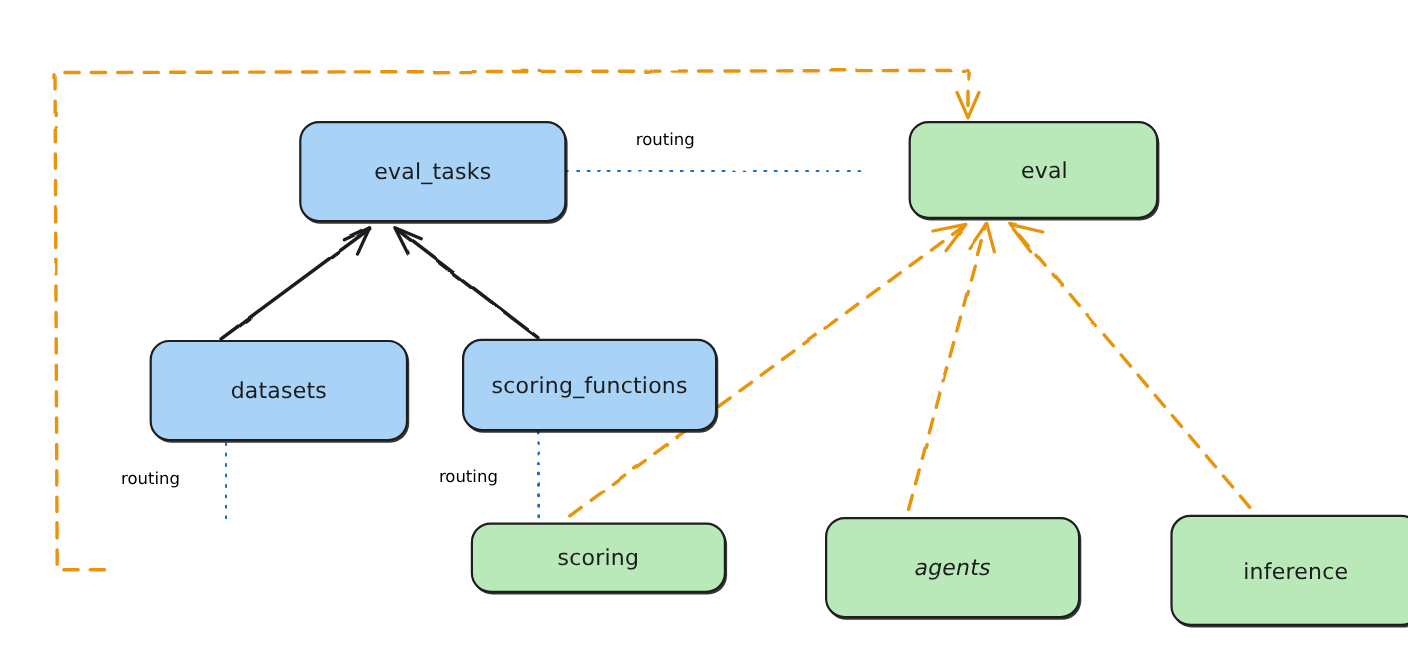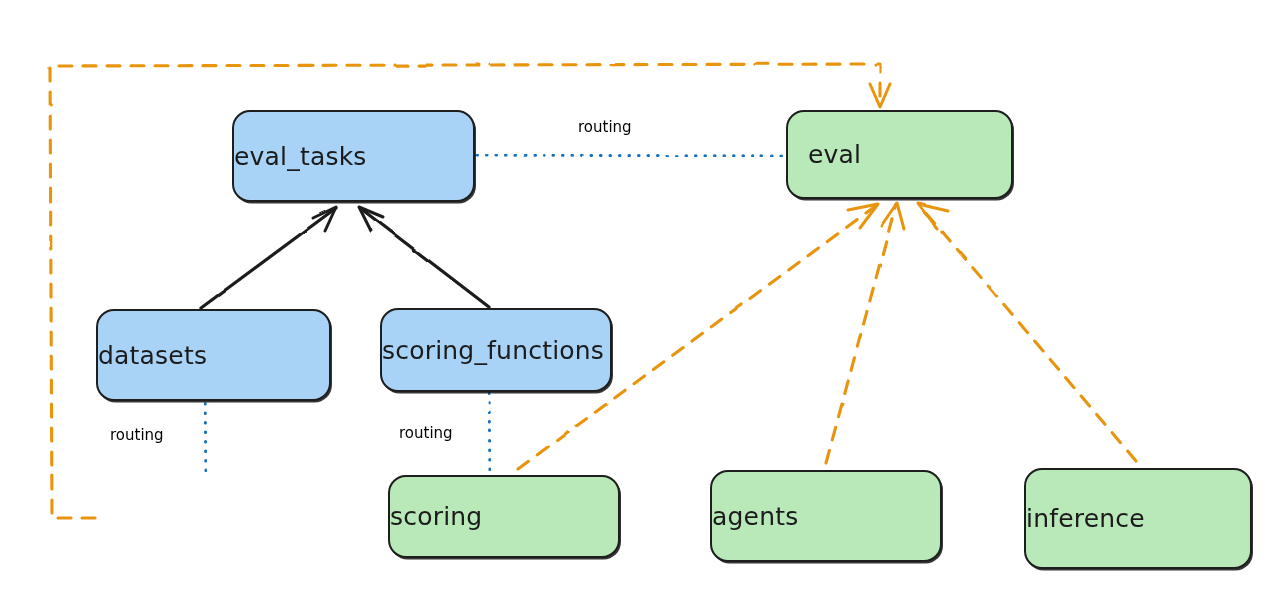--- a/index.html
+++ b/index.html
@@ -32,11 +32,13 @@
     border-radius: 18px;
     display: flex;
     align-items: center;
+    justify-content: center;
     font-family: "DejaVu Sans", sans-serif;
-    font-size: 25px;
+    font-size: 20px;
     color: #1b1b1b;
     letter-spacing: 0.2px;
     box-shadow: 1.5px 2px 0 -0.5px rgba(20,20,20,0.85);
+    margin-left: 40px;
   }
   .node.blue { background: #a8d3f7; }
   .node.green { background: #b9e8b9; }

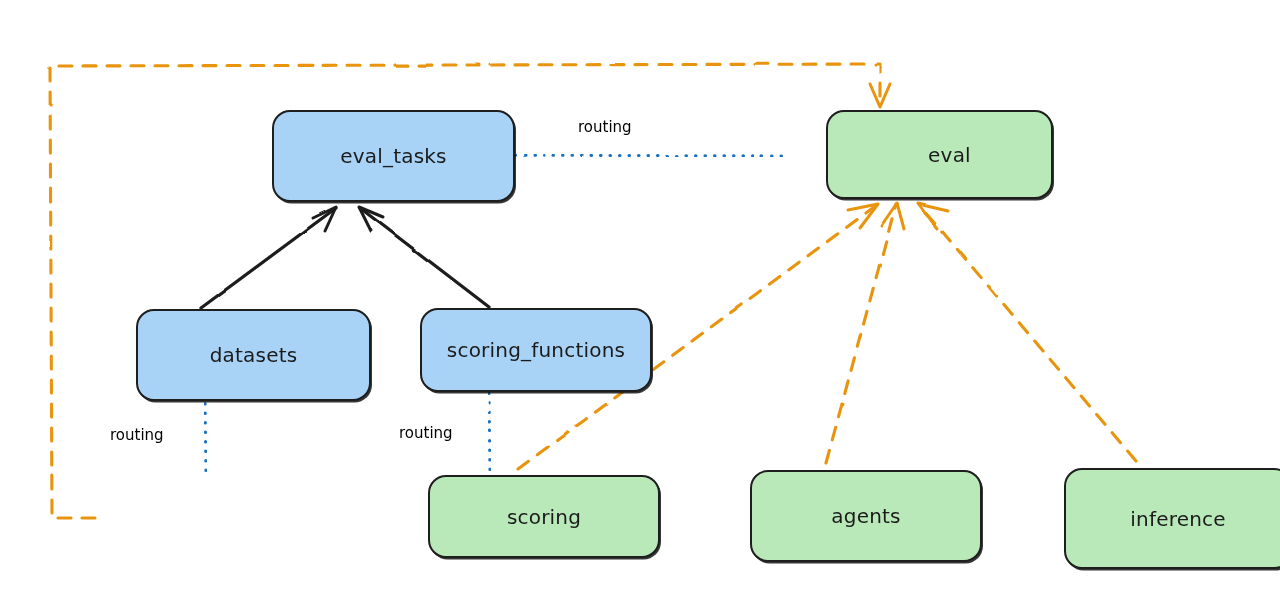--- a/index.html
+++ b/index.html
@@ -123,7 +123,7 @@
   </div>
 
 
-  <div class="node green" style="left:388px; top:475px; width:232px; height:83px;">
+  <div class="node green" style="left:388px; top:475px; width:232px; height:64px;">
     <span>scoring</span>
   </div>
 

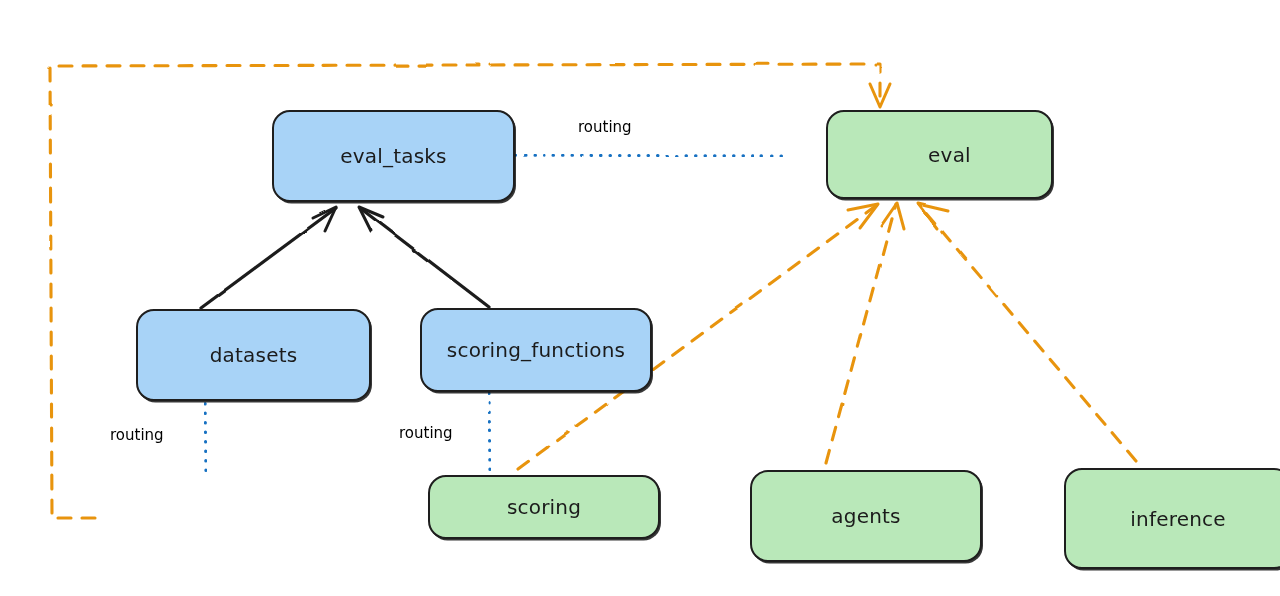--- a/index.html
+++ b/index.html
@@ -127,7 +127,7 @@
     <span>scoring</span>
   </div>
 
-  <div class="node green" style="left:710px; top:470px; width:232px; height:92px;">
+  <div class="node green" style="left:710px; top:470px; width:232px; height:92px;font-style:italic;">
     <span>agents</span>
   </div>
 

